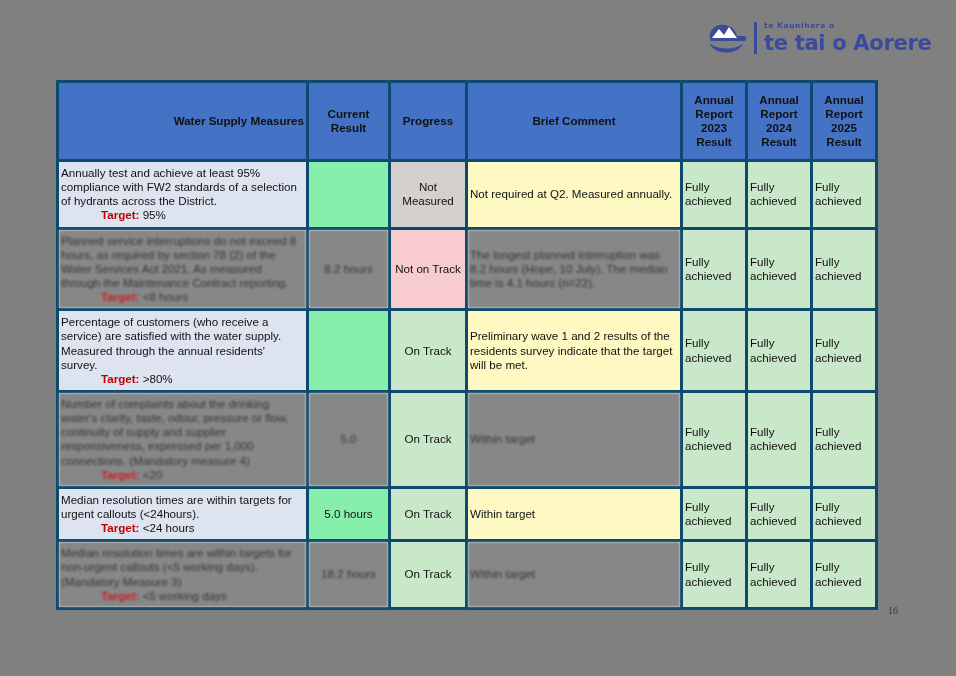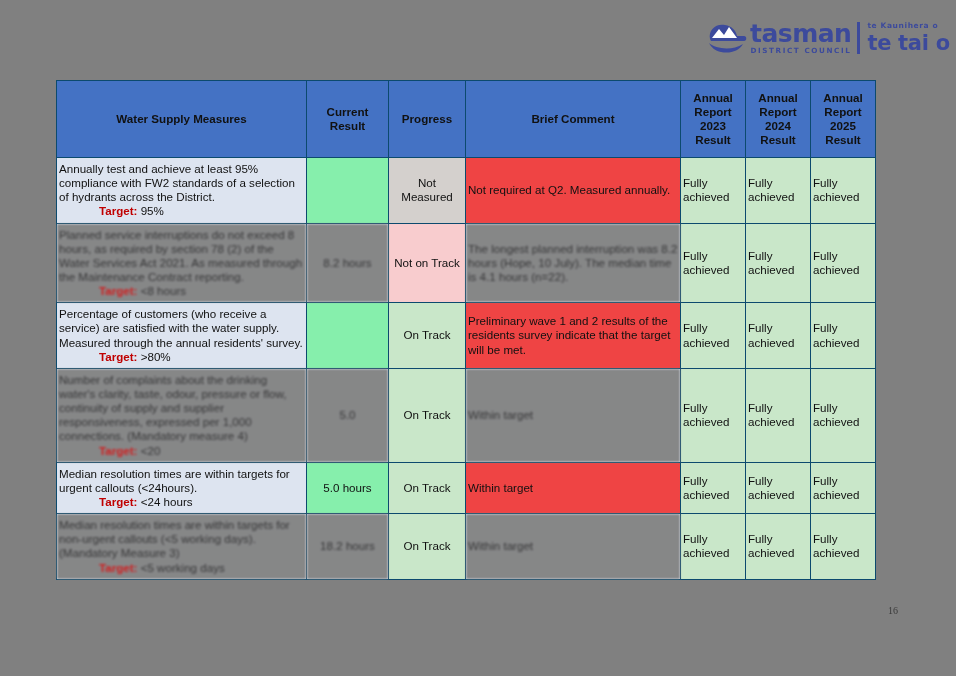--- a/index.html
+++ b/index.html
@@ -161,10 +161,6 @@
       <path d="M6 16 L13 7 L18 13 L23 5 L31 16 Z" fill="#ffffff"></path>
       <path d="M3 21 C10 27 26 29 37 22 C33 29 24 32 15 30 C9 29 5 25 3 21 Z" fill="#3c4a9c"></path>
     </svg>
-  </div>
-  <div class="logo-text-block">
-    <div class="logo-tasman">tasman</div>
-    <div class="logo-sub">DISTRICT COUNCIL</div>
   </div>
   <div class="logo-divider"></div>
   <div>

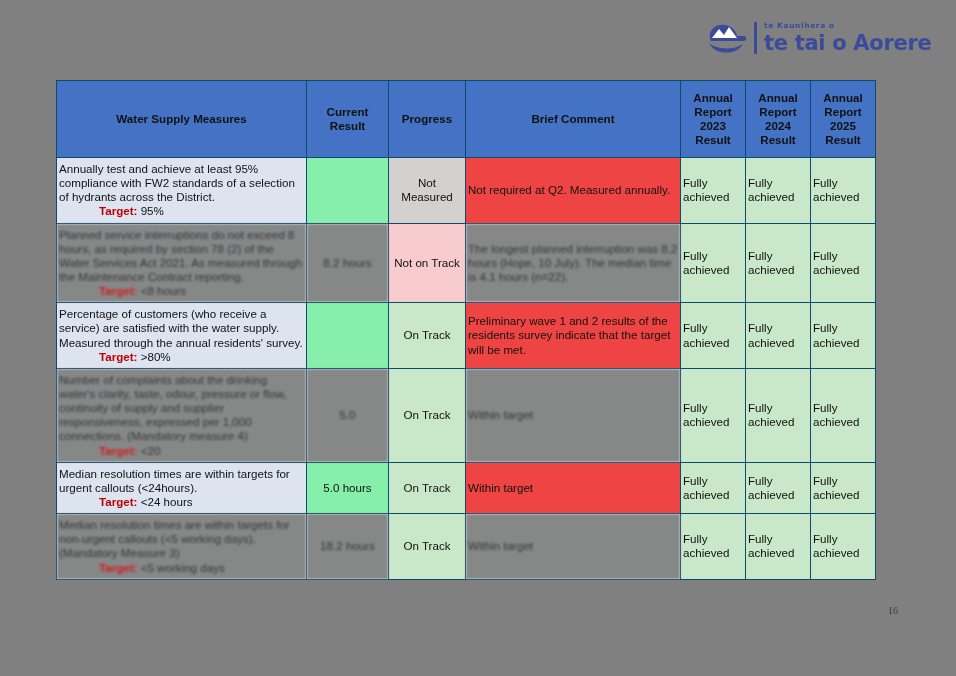--- a/index.html
+++ b/index.html
@@ -89,7 +89,7 @@
     background: #dde4f0;
   }
   table.kpi td, table.kpi th {
-    border: 1px solid #0c4a6e;
+    border: 3px solid #0c4a6e;
     vertical-align: middle;
     padding: 4px 2px;
     font-size: 11.6px;

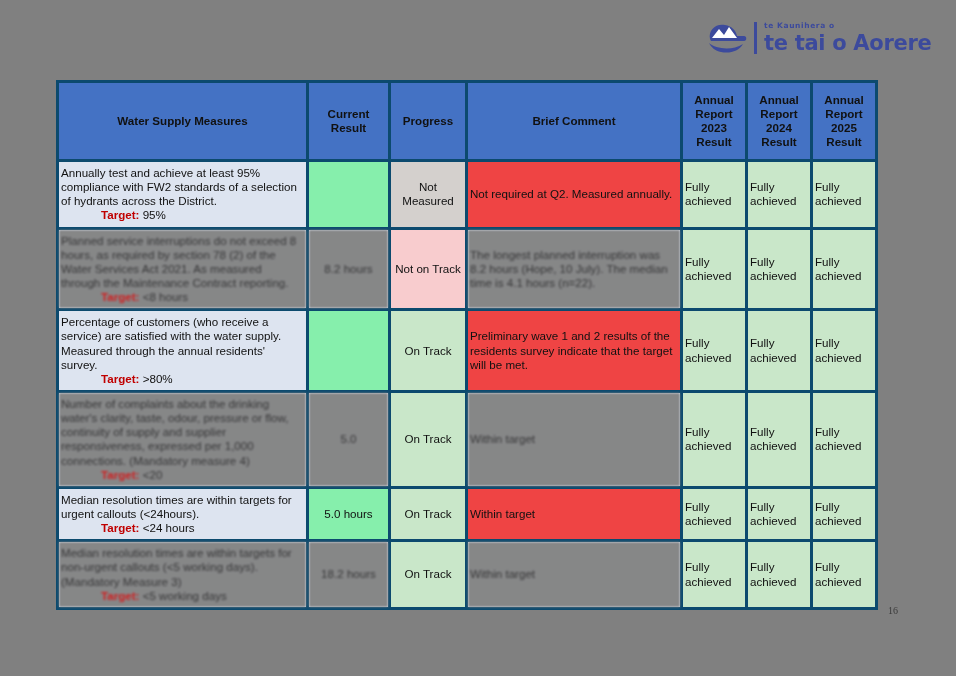--- a/index.html
+++ b/index.html
@@ -104,7 +104,7 @@
     height: 68px;
     font-size: 12.2px;
   }
-  th.measures-head { text-align: center; padding-left: 10px; }
+  th.measures-head { text-align: right; padding-left: 10px; }
   th.center-head   { text-align: center; }
 
   

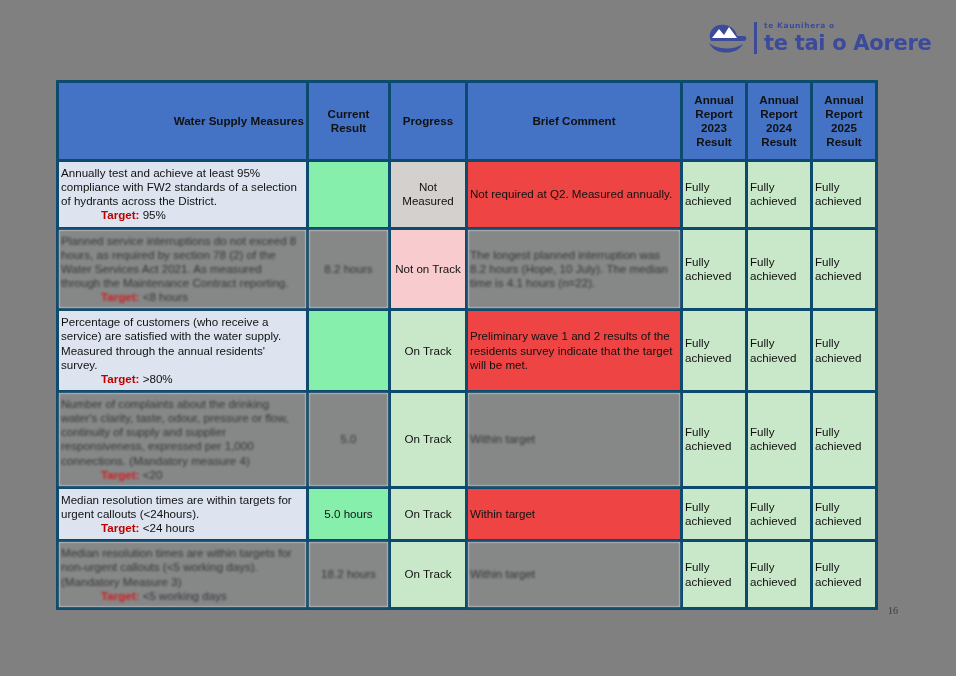--- a/index.html
+++ b/index.html
@@ -116,7 +116,7 @@
 
   td.measure   { background: #dde4f0; text-align: left; vertical-align: top; padding-top: 6px;}
   td.current   { background: #86efac; text-align: center; }
-  td.comment   { background: #ef4444; text-align: left; padding-left: 9px;}
+  td.comment   { background: #fef9c3; text-align: left; padding-left: 9px;}
   td.progress  { text-align: center; font-size: 11.8px; }
   td.ar        { background: #c9e7c9; color: #1a6a1a; text-align: left; font-size: 11.5px; padding-left: 7px; }
 

